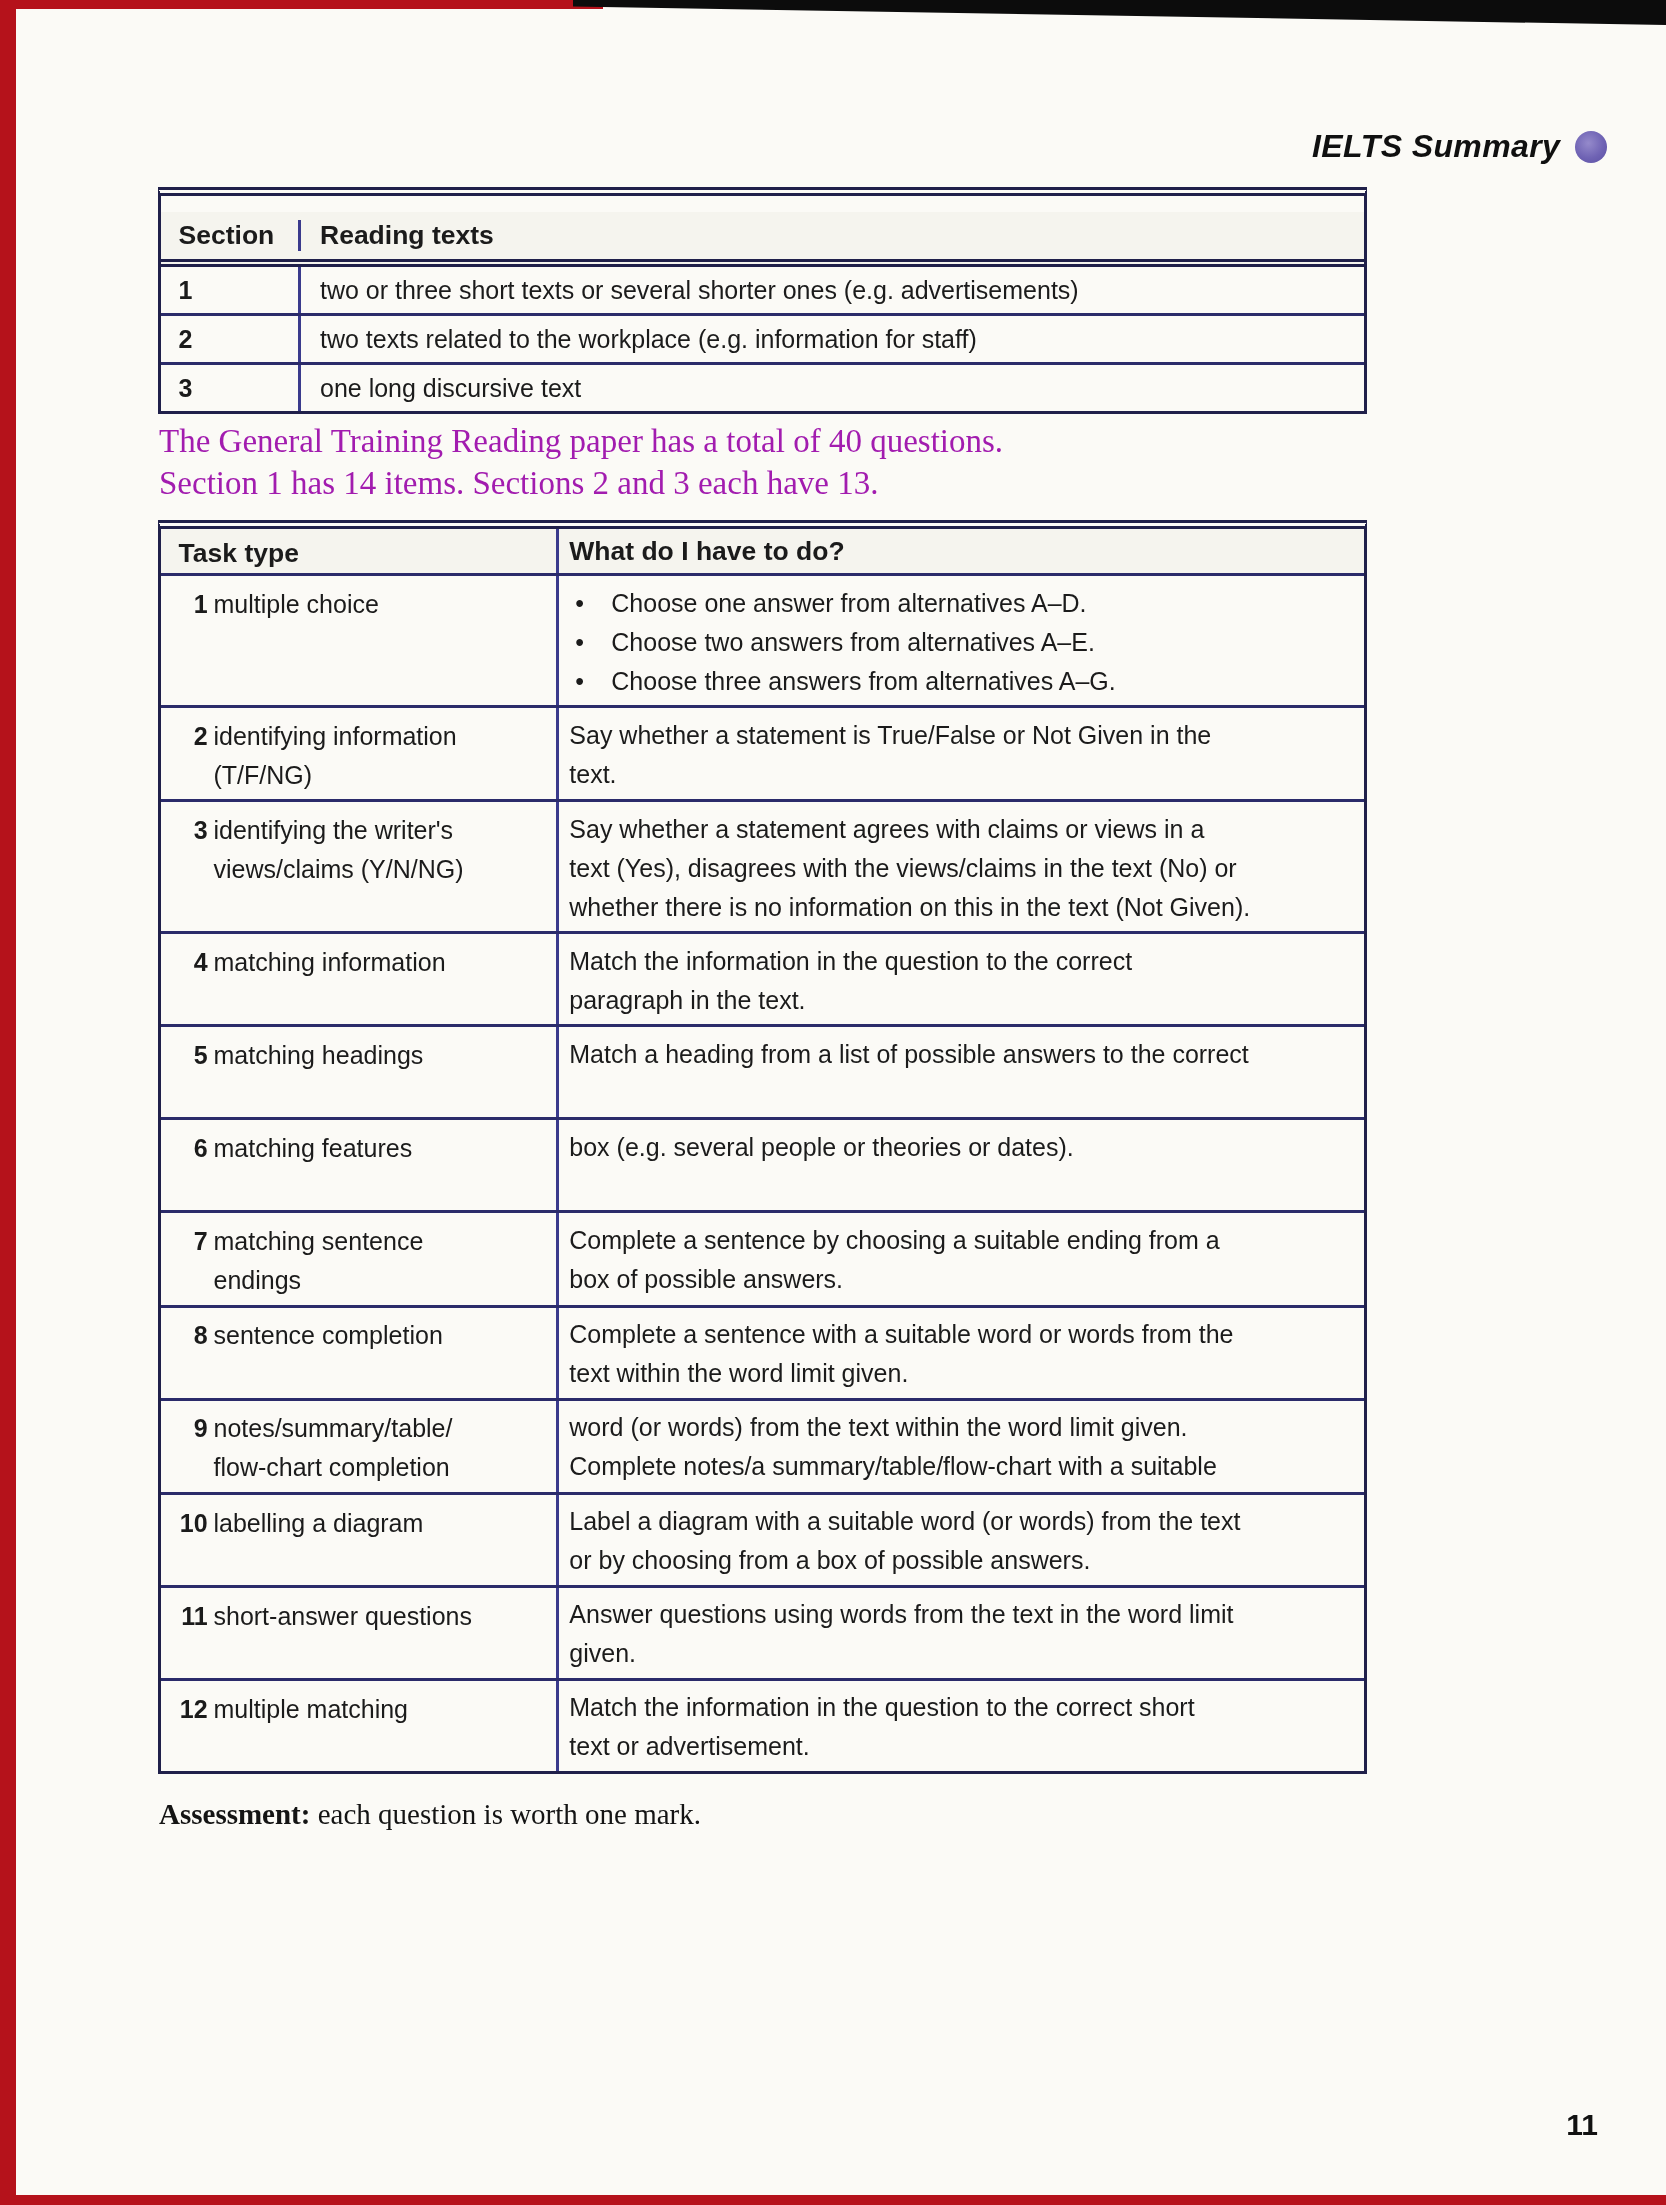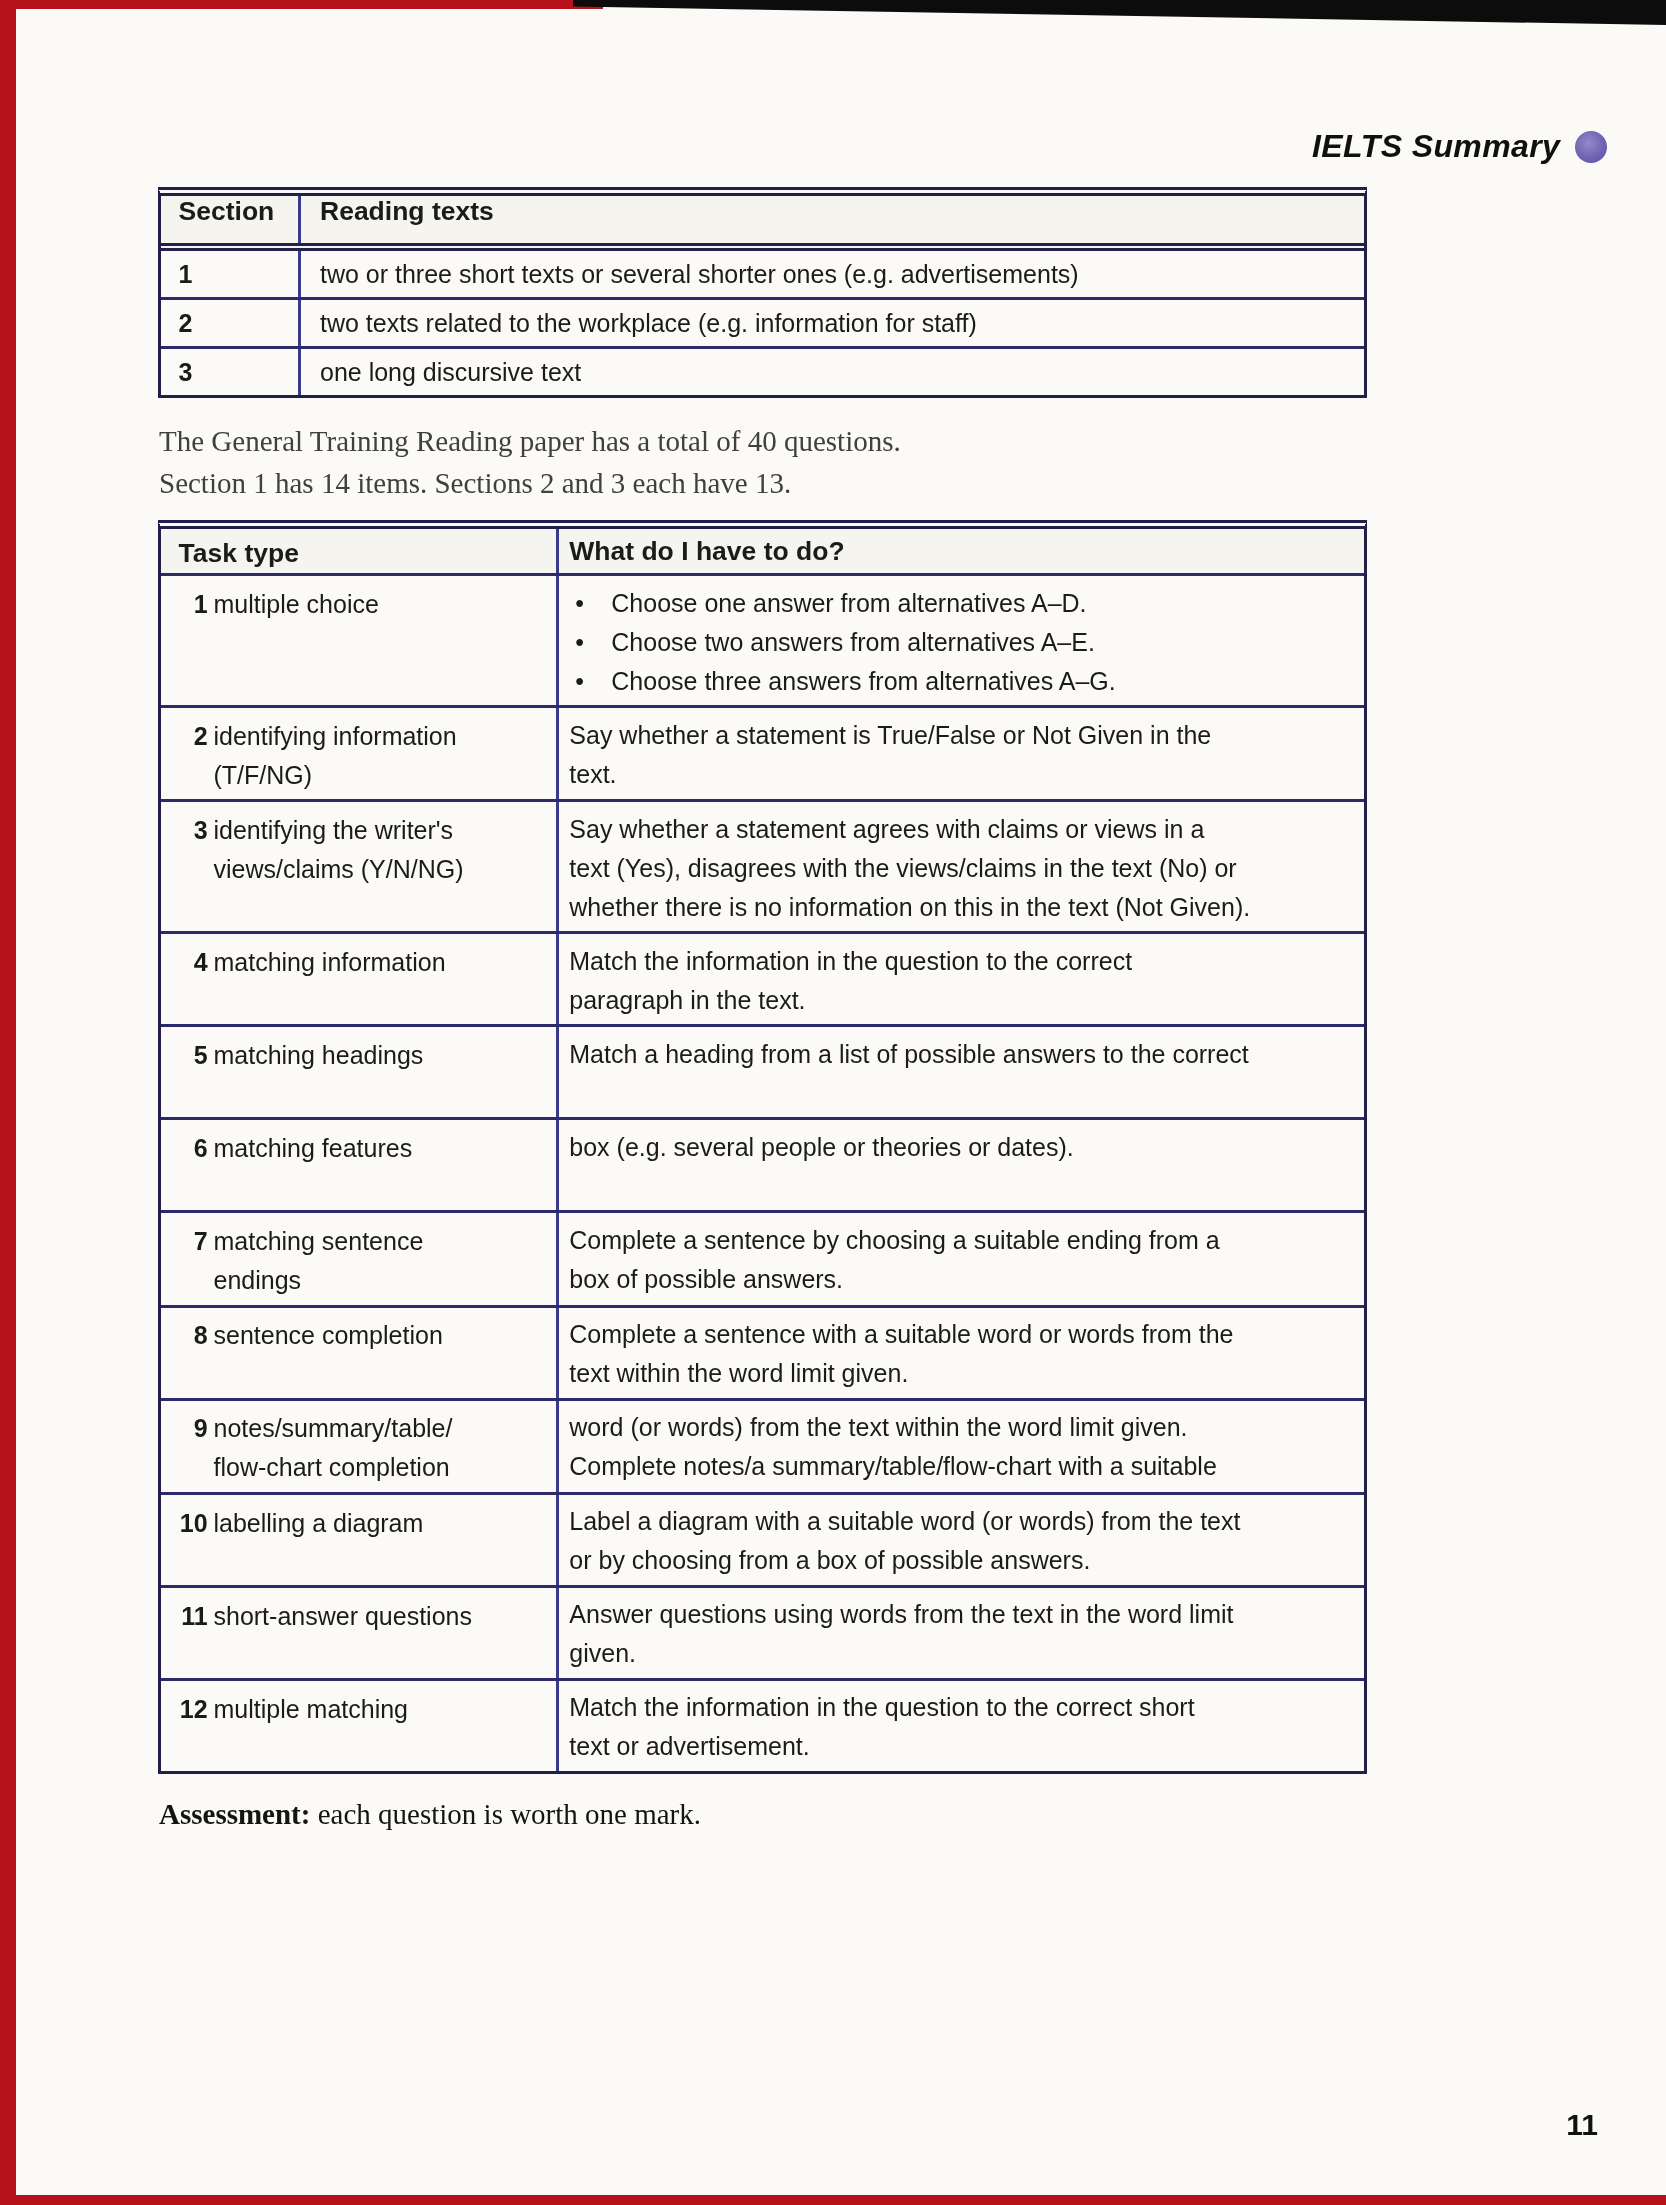--- a/index.html
+++ b/index.html
@@ -32,7 +32,7 @@
   .tbl1{top:187px;}
   .tbl1 .c1{width:140px;padding-left:17.6px;}
   .tbl1 .c2{padding-left:19px;padding-right:14.7px;}
-  .tbl1 .thead{min-height:47px;border-bottom:8.8px double #20204a;}
+  .tbl1 .thead{min-height:47px;border-bottom:8.8px double #20204a;align-items:center;margin-top:16px;}
   .tbl1 .trow{min-height:46px;align-items:stretch;}
   .tbl1 .trow .c1,.tbl1 .trow .c2{display:flex;align-items:center;}
   .tbl1 .trow .c1{font-weight:bold;}

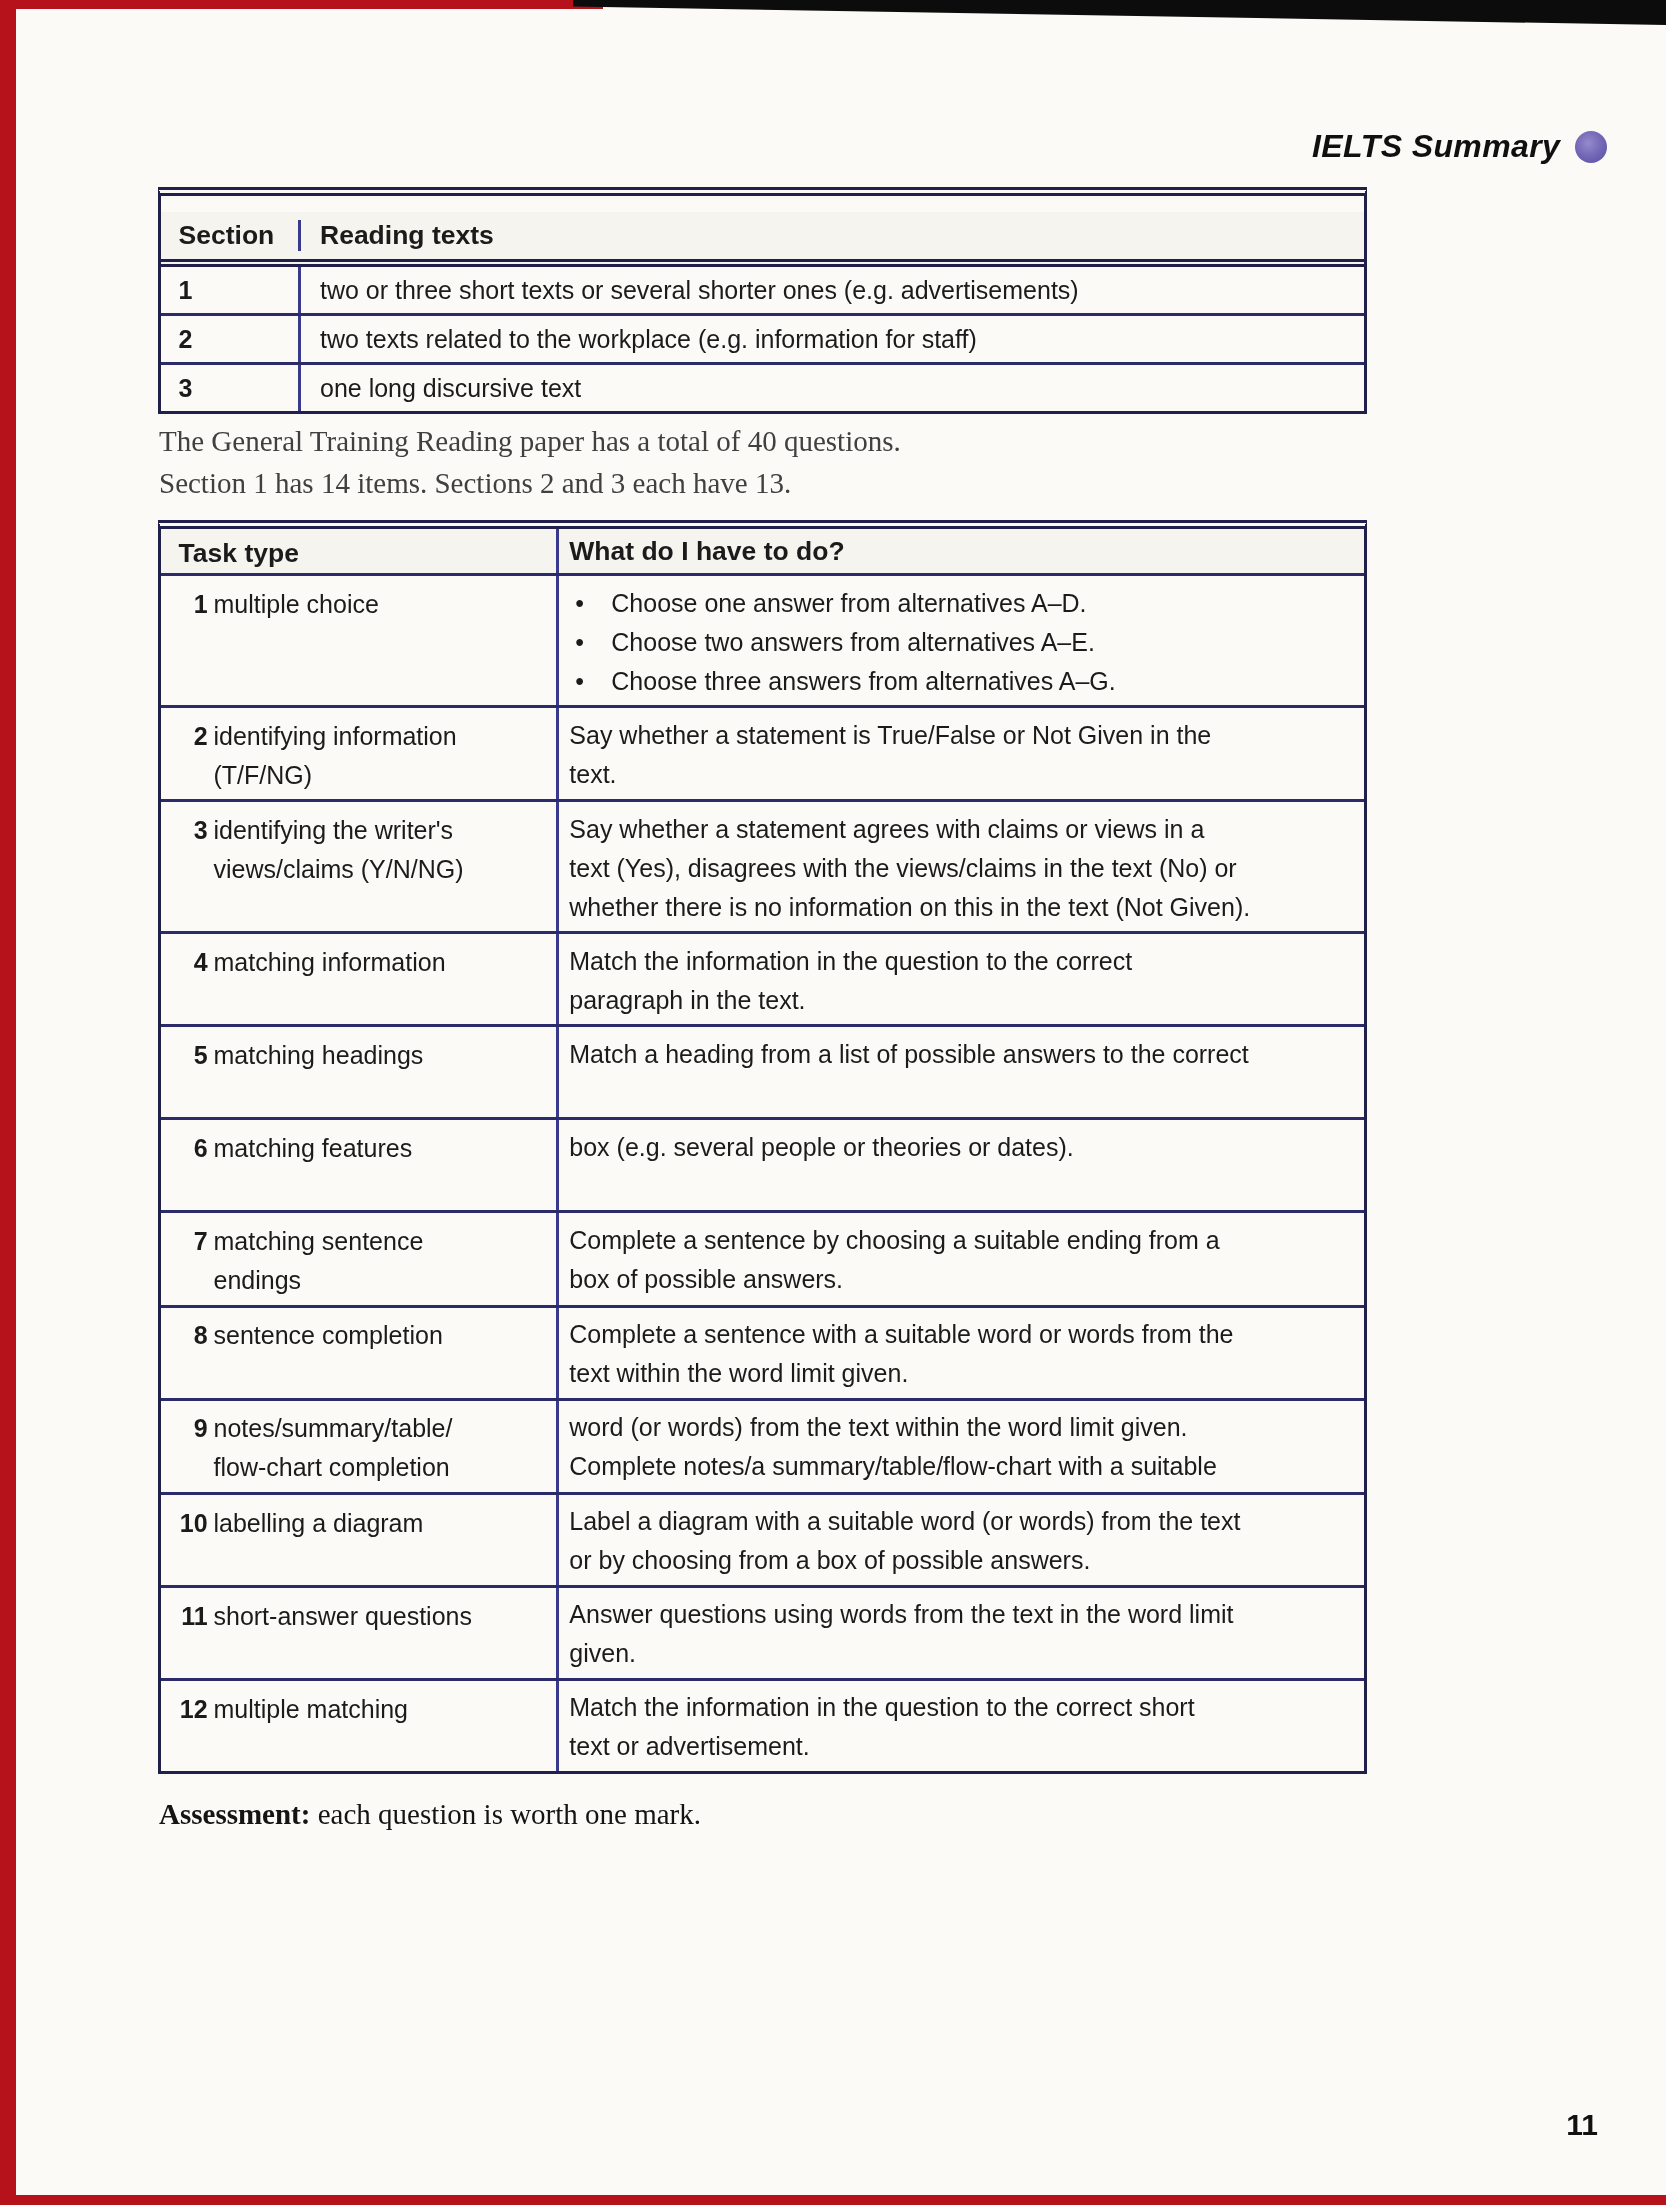--- a/index.html
+++ b/index.html
@@ -55,7 +55,7 @@
 
   
   .intro{position:absolute;left:159px;top:420px;font-family:"Liberation Serif",serif;
-         font-size:29px;line-height:42px;color:#404040;width:1147px;}
+         font-size:33px;line-height:42px;color:#a21caf;width:1147px;}
   .assessment{position:absolute;left:159px;top:1798px;font-family:"Liberation Serif",serif;
               font-size:29px;color:#141414;}
   .assessment .bold{font-weight:bold;}

